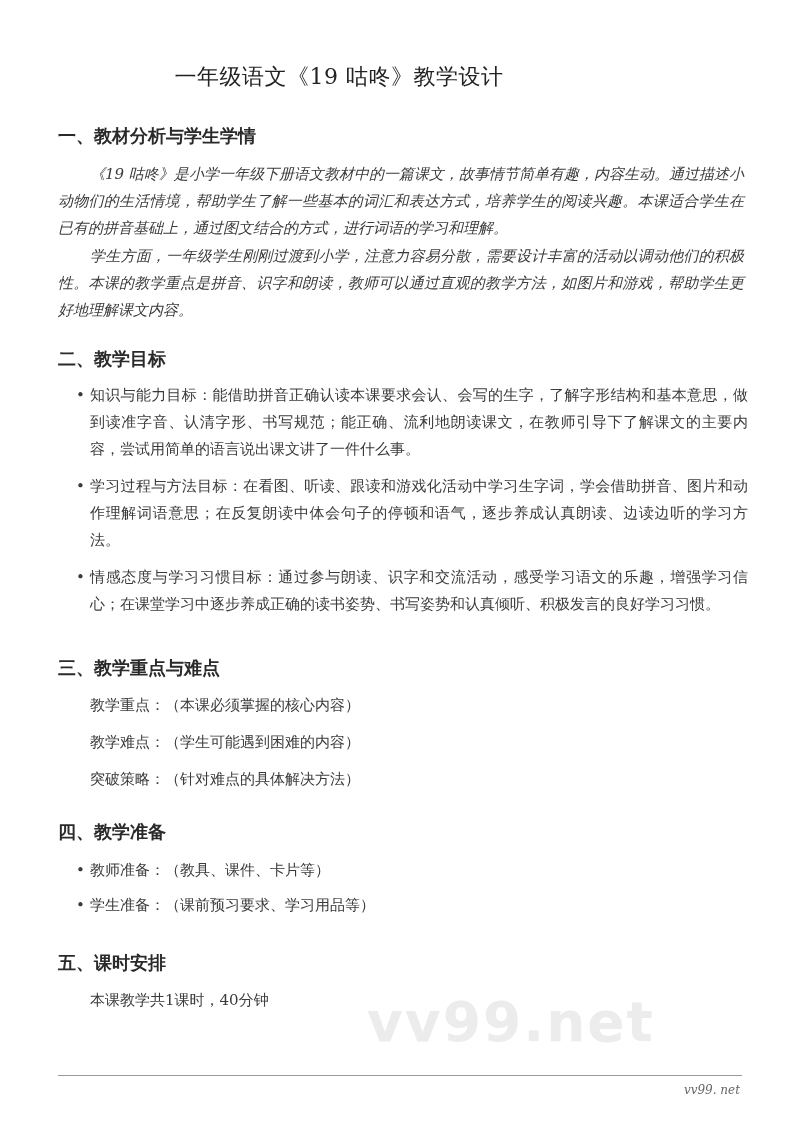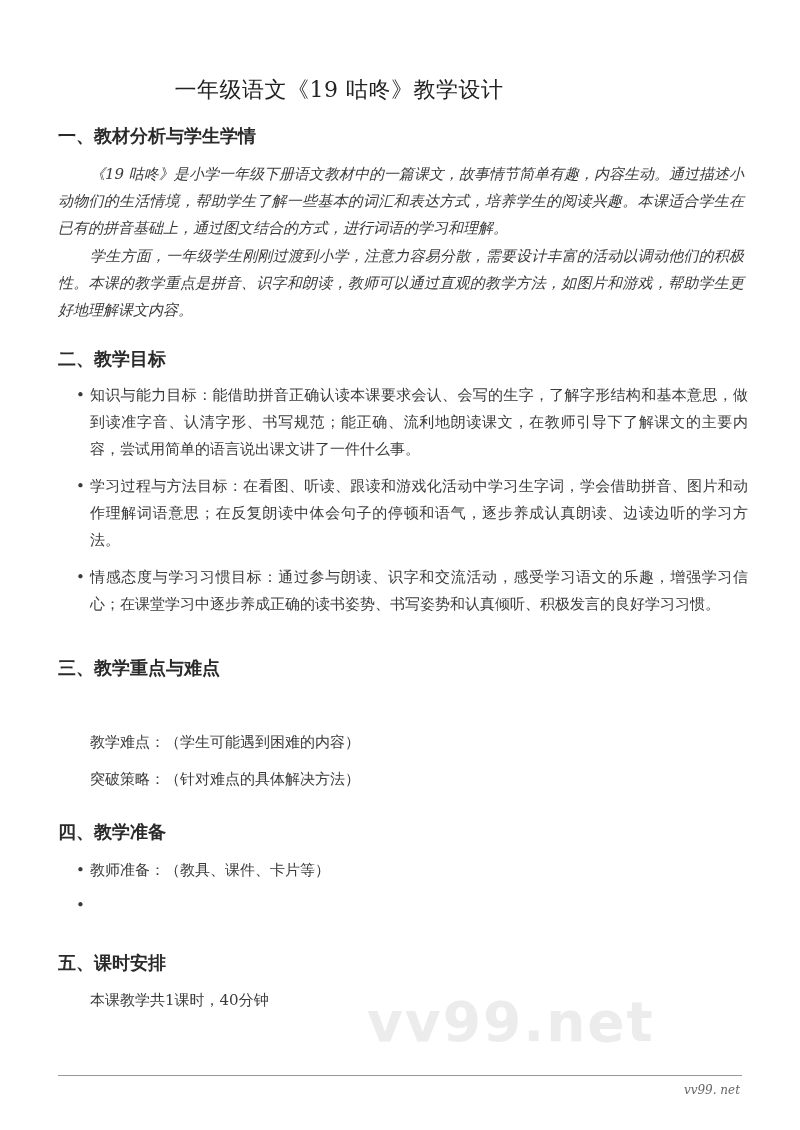--- a/index.html
+++ b/index.html
@@ -6,7 +6,7 @@
   body { width: 800px; height: 1130px; position: relative; overflow: hidden;
          font-family: "DejaVu Serif", "Liberation Serif", serif; color: #333333; }
   .page { position: absolute; left: 0; top: 0; width: 800px; height: 1130px; }
-  .title { position: absolute; top: 75px; left: 0; width: 678px; text-align: center;
+  .title { position: absolute; top: 62px; left: 0; width: 678px; text-align: center;
            font-size: 22px; color: #222; letter-spacing: 0.5px; }
   .h2 { position: absolute; left: 58px; font-family: Liberation Serif, serif;
         font-weight: bold; font-size: 18px; color: #2a2a2a; }

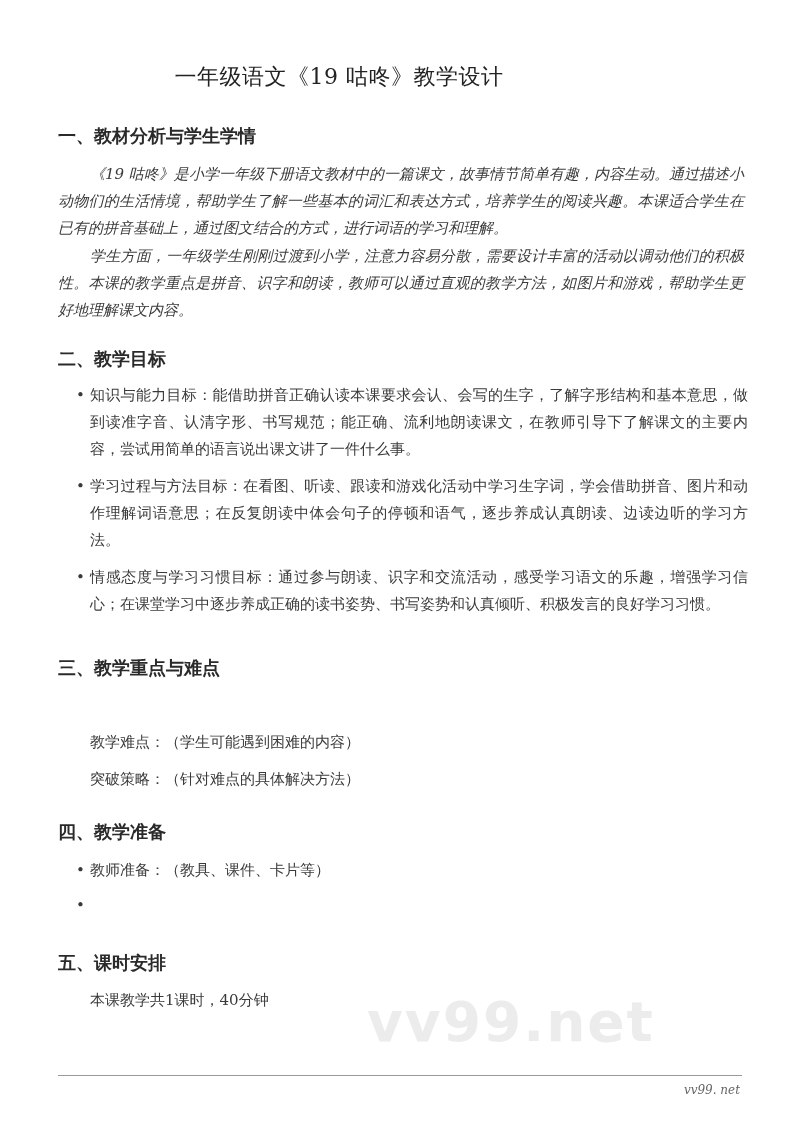--- a/index.html
+++ b/index.html
@@ -49,6 +49,7 @@
   </ul>
 
   <div class="h2" style="top:656px;">三、教学重点与难点</div>
+  <div class="line-item" style="top:696px;">教学重点：（本课必须掌握的核心内容）</div>
   <div class="line-item" style="top:733px;">教学难点：（学生可能遇到困难的内容）</div>
   <div class="line-item" style="top:770px;">突破策略：（针对难点的具体解决方法）</div>
 

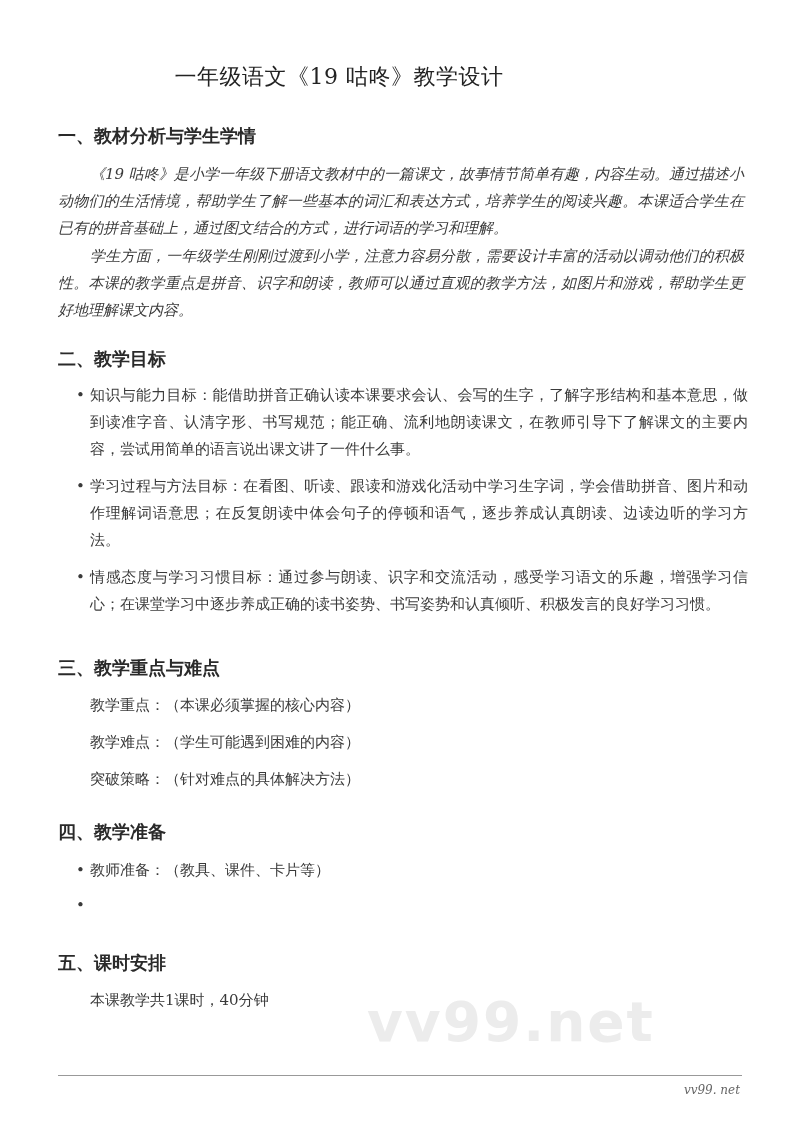--- a/index.html
+++ b/index.html
@@ -61,6 +61,7 @@
     </li>
     <li>
       <span class="bullet">•</span>
+      <span>学生准备：（课前预习要求、学习用品等）</span>
     </li>
   </ul>
 

